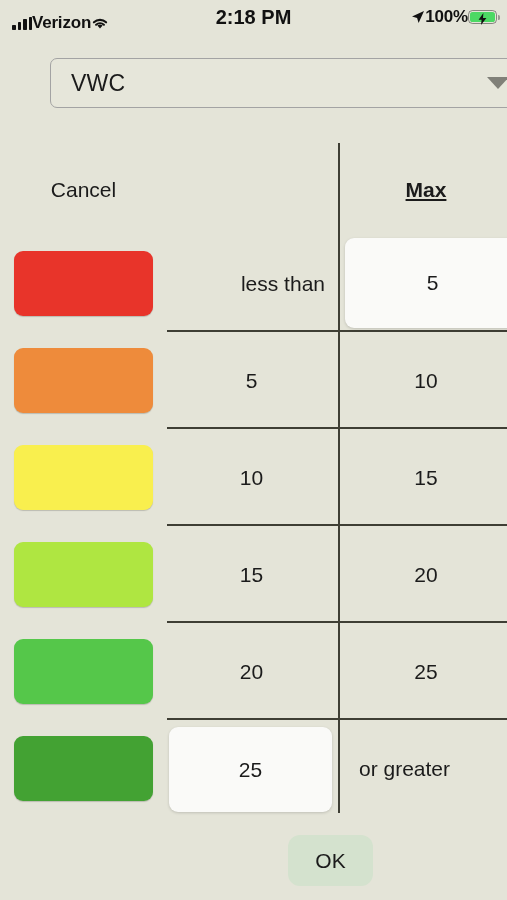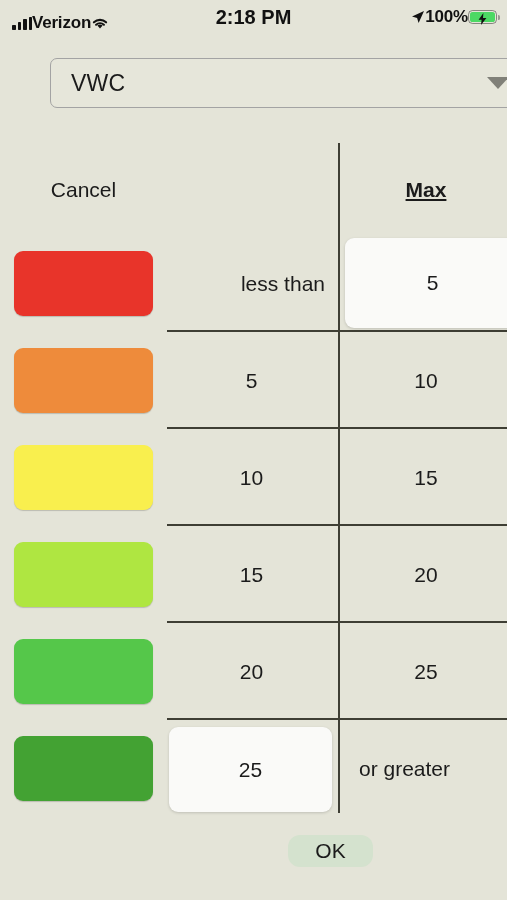--- a/index.html
+++ b/index.html
@@ -204,7 +204,7 @@
   .btn-ok {
     position: absolute;
     left: 288px; top: 0;
-    width: 85px; height: 32px;
+    width: 85px; height: 51px;
     background: #D4E2CE;
     color: #1b1b1b;
     border-radius: 12px;

